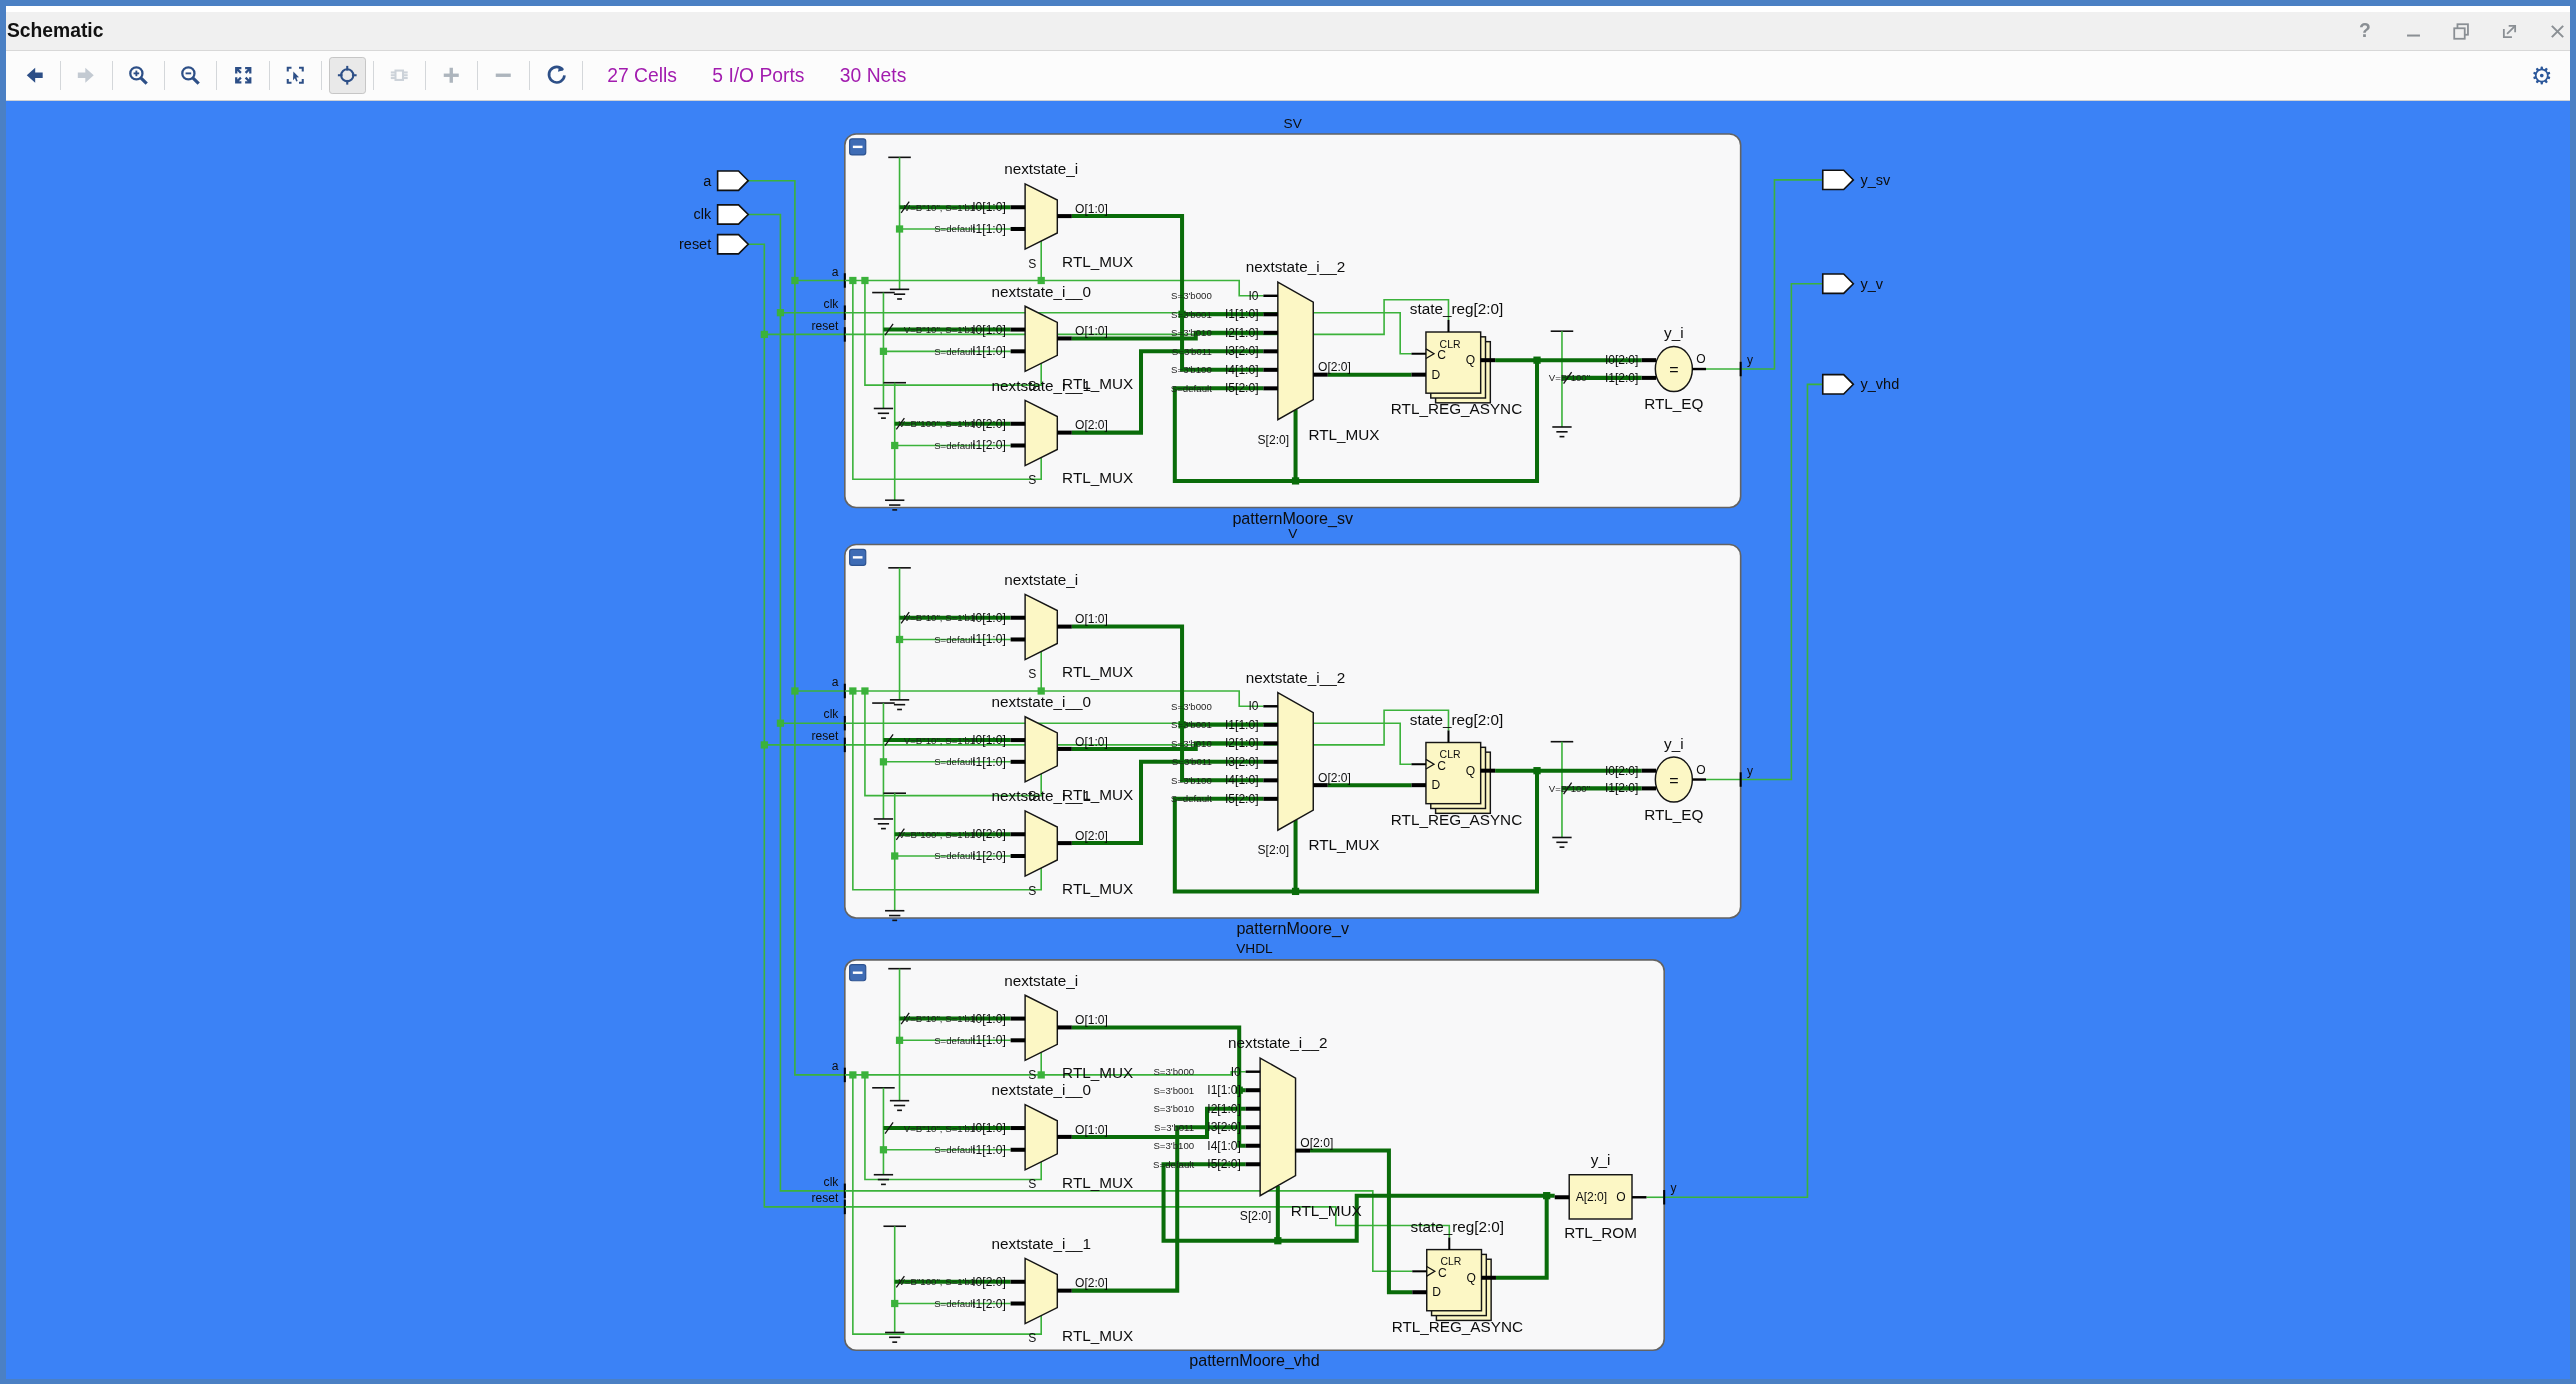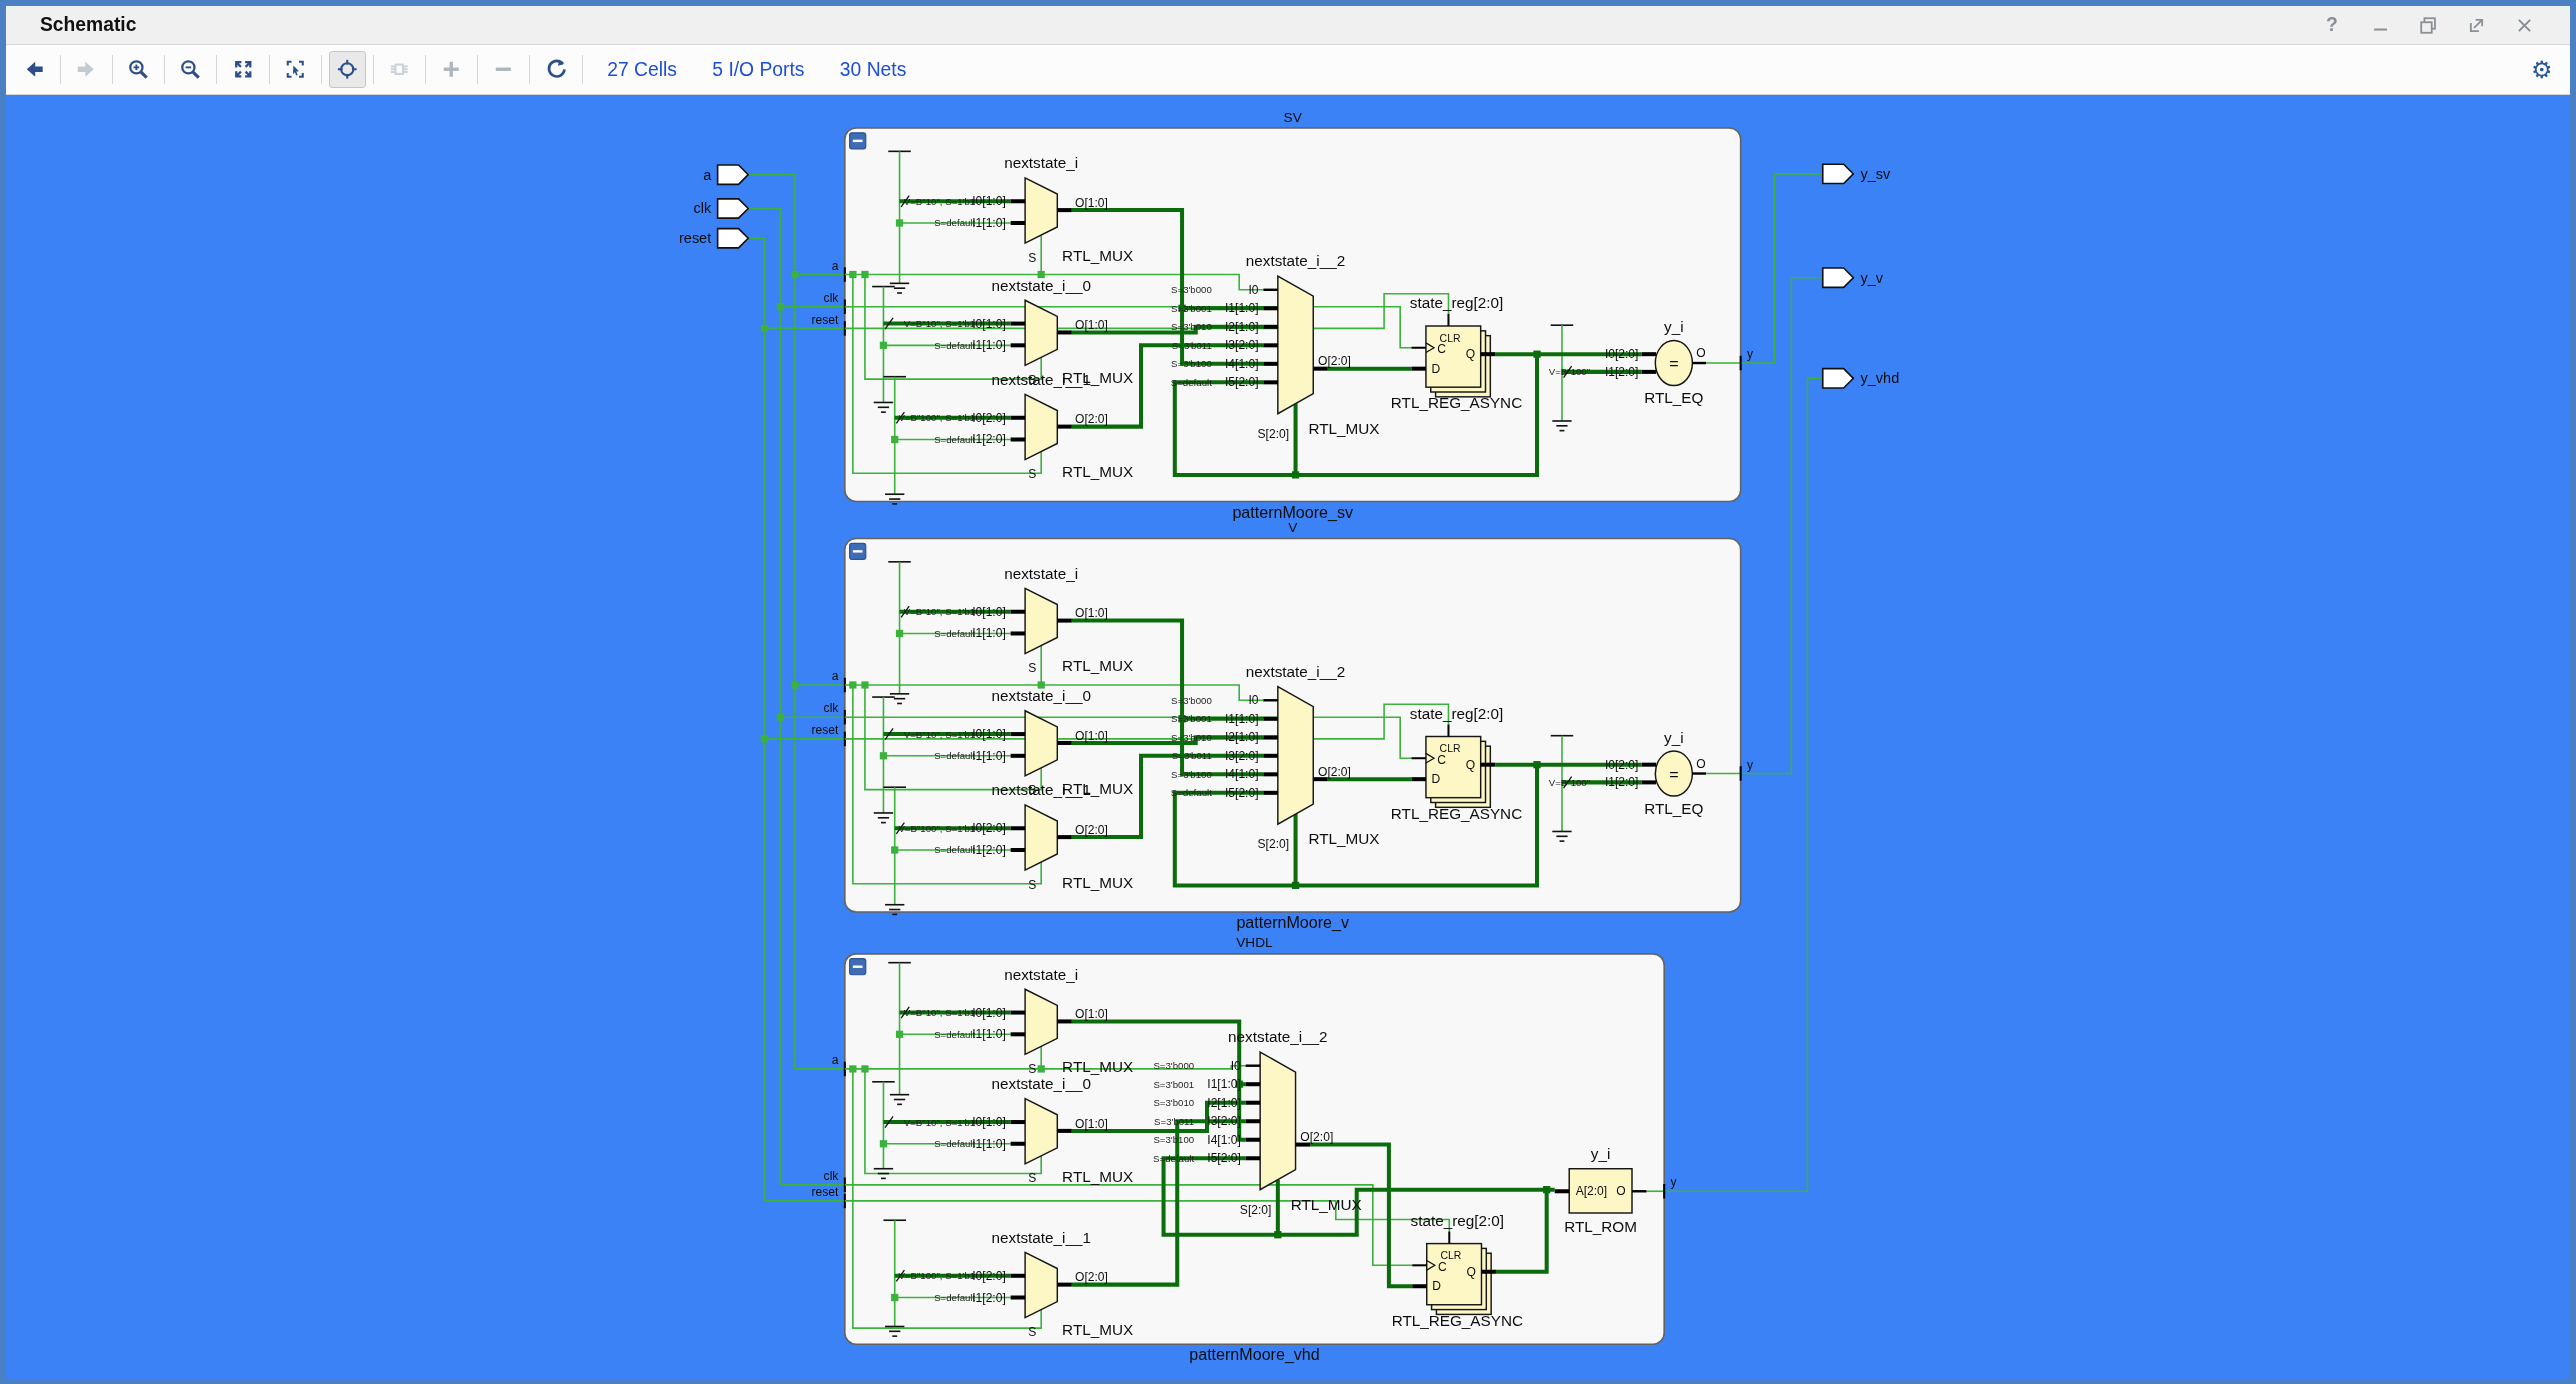--- a/index.html
+++ b/index.html
@@ -7,7 +7,7 @@
   .window{width:2576px;height:1385px;border:6.4px solid #4b80c4;background:#fff;
           display:flex;flex-direction:column;font-family:"Liberation Sans",sans-serif;}
   .titlebar{height:39px;background:#f0f0f0;display:flex;align-items:center;
-            padding:0 34px;border-bottom:0.8px solid #d8d8d8;flex:0 0 auto;}
+            padding:0 1px;border-bottom:0.8px solid #d8d8d8;flex:0 0 auto;margin-top:6px;}
   .title{font-weight:bold;font-size:19.3px;color:#111;}
   .wctrl{margin-left:auto;display:flex;gap:24px;align-items:center;}
   .wbtn{background:none;border:none;padding:0;width:24px;height:24px;display:flex;

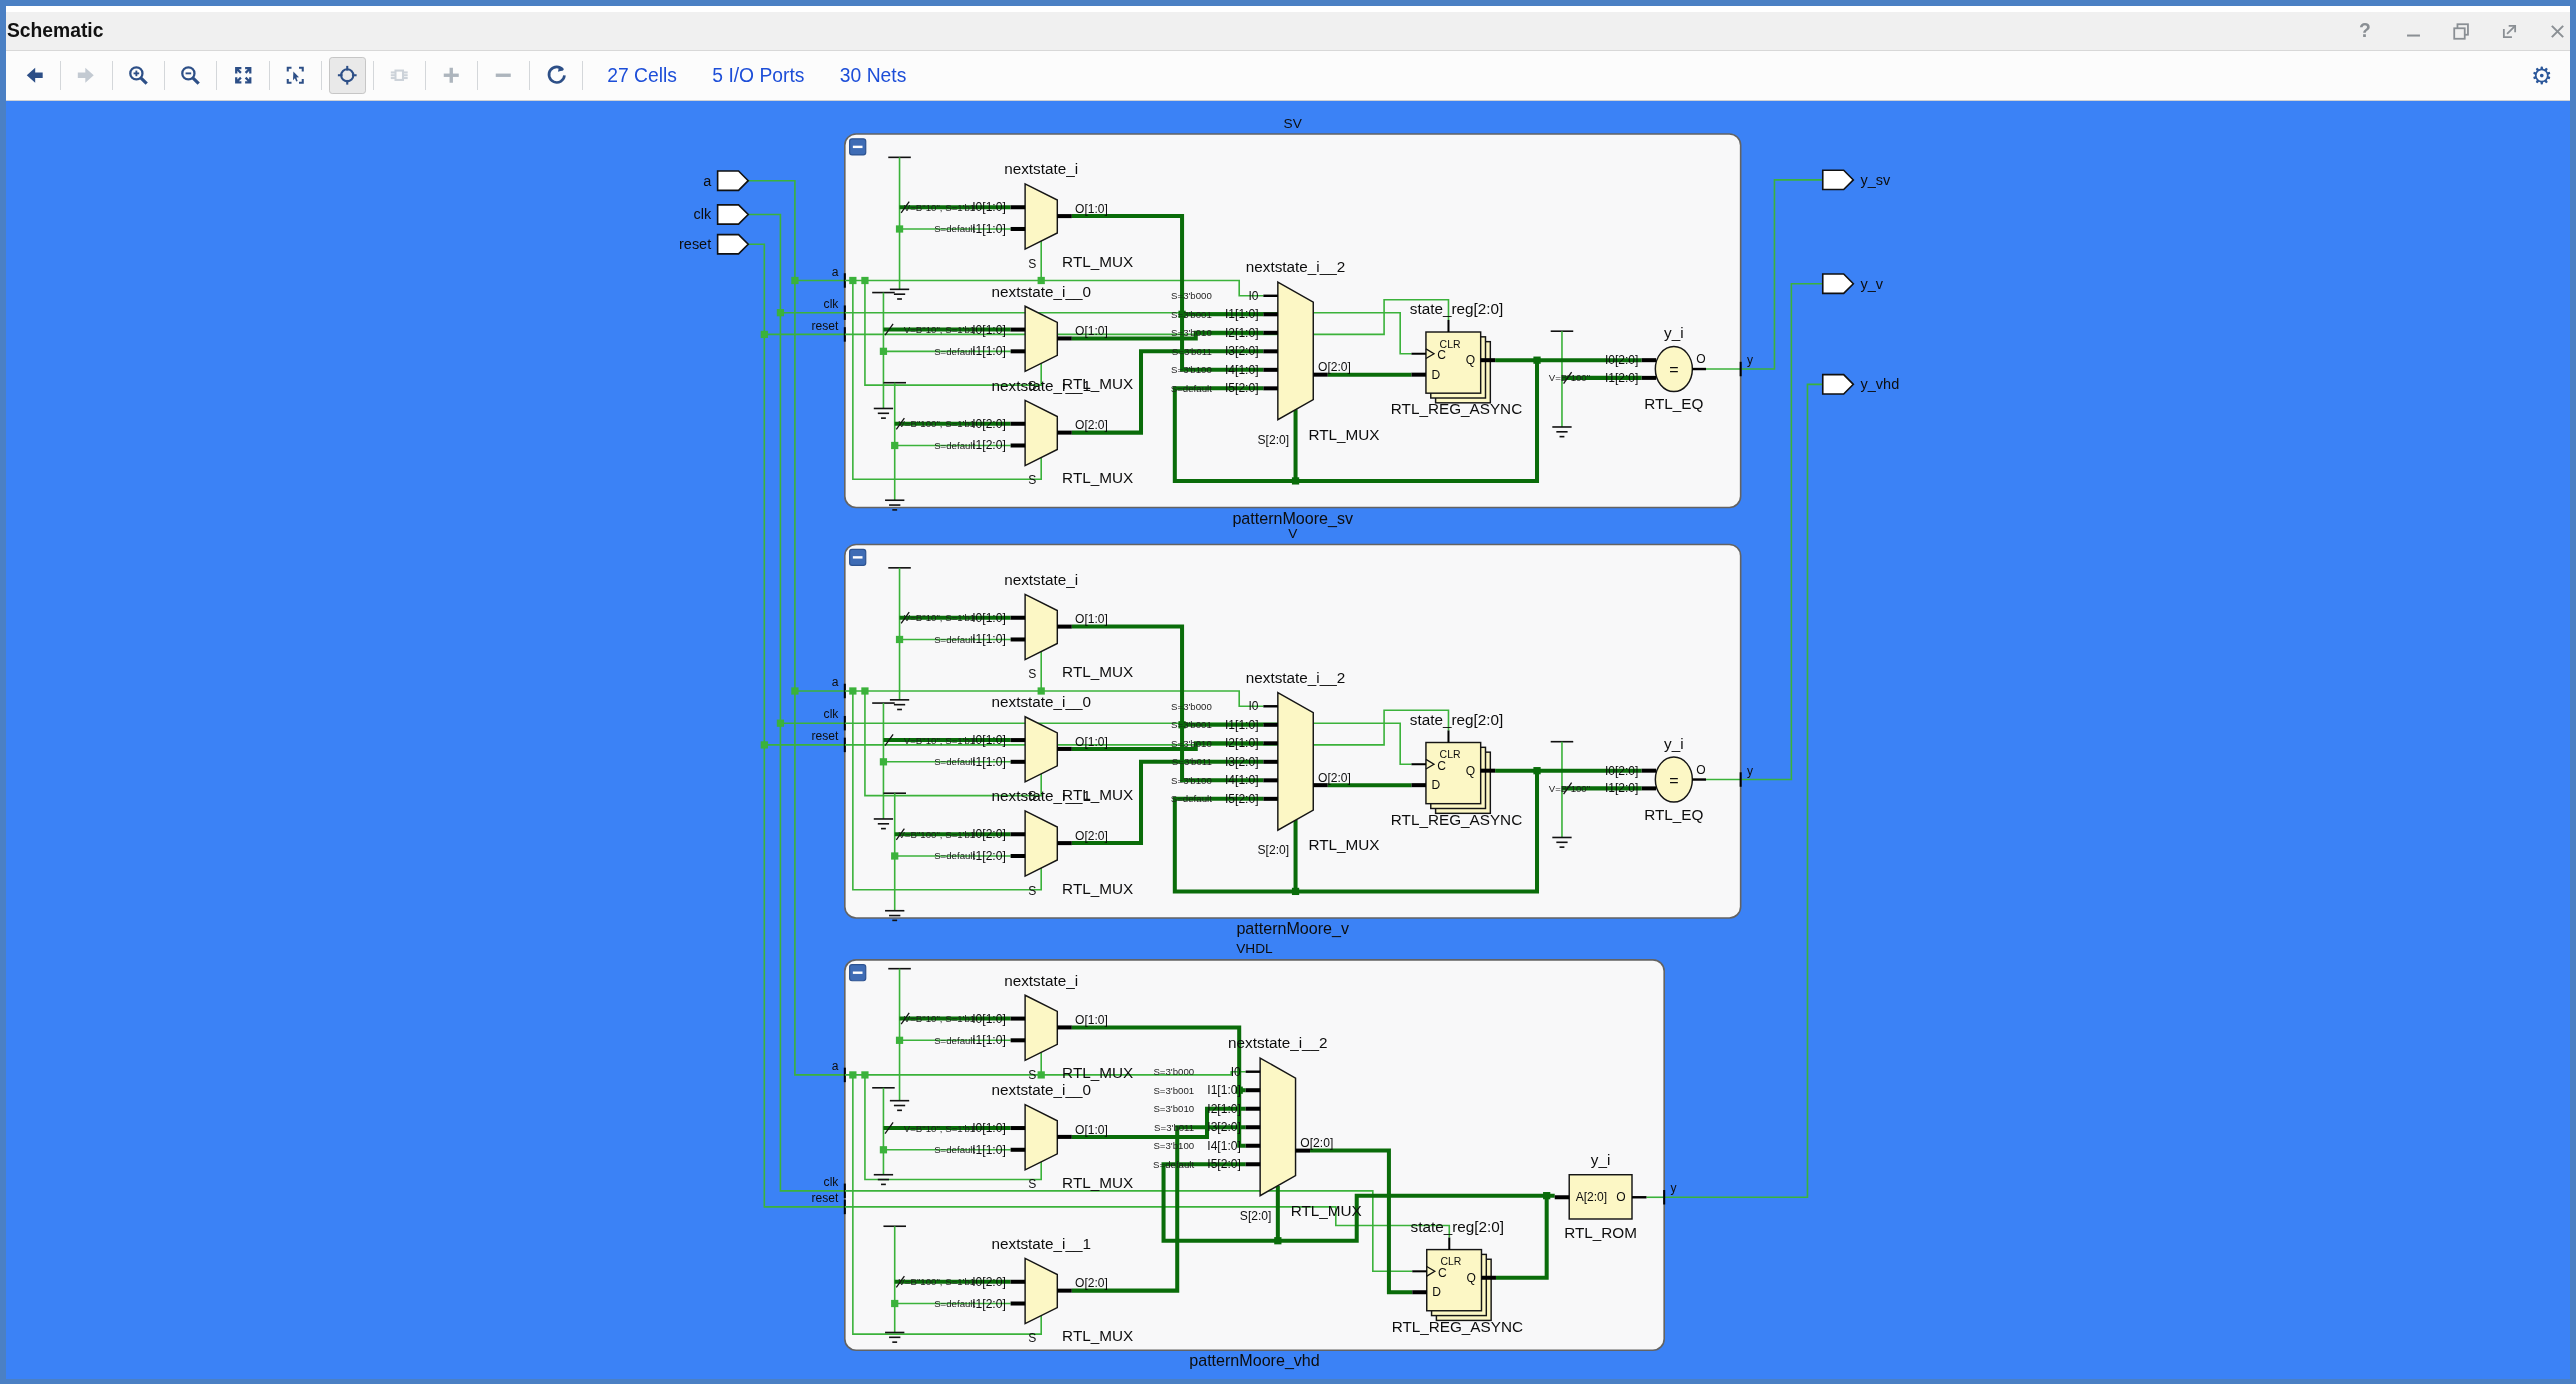--- a/index.html
+++ b/index.html
@@ -19,7 +19,7 @@
       background:none;border:0.8px solid transparent;padding:0;}
   .tb.selected{background:#e9e9e9;border:0.8px solid #c6c6c6;border-radius:3.2px;}
   .sep{width:0.8px;height:29px;background:#d4d7da;margin:0 7.2px;flex:0 0 auto;}
-  .lnk{color:#1d4ed8;font-size:19.3px;margin:0 17.7px;text-decoration:none;}
+  .lnk{color:#a21caf;font-size:19.3px;margin:0 17.7px;text-decoration:none;}
   .spacer{flex:1;}
   .canvas{flex:1;background:#3b82f6;position:relative;overflow:hidden;}
   svg text{font-family:"Liberation Sans",sans-serif;fill:#0d0d0d;}

